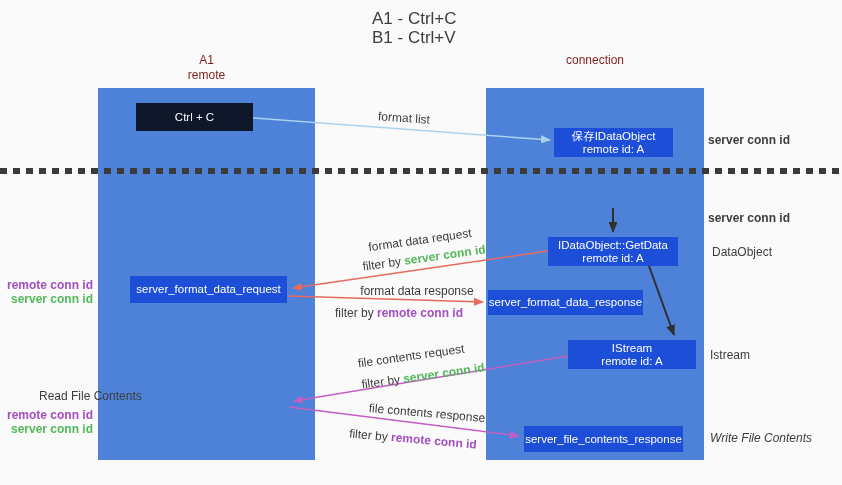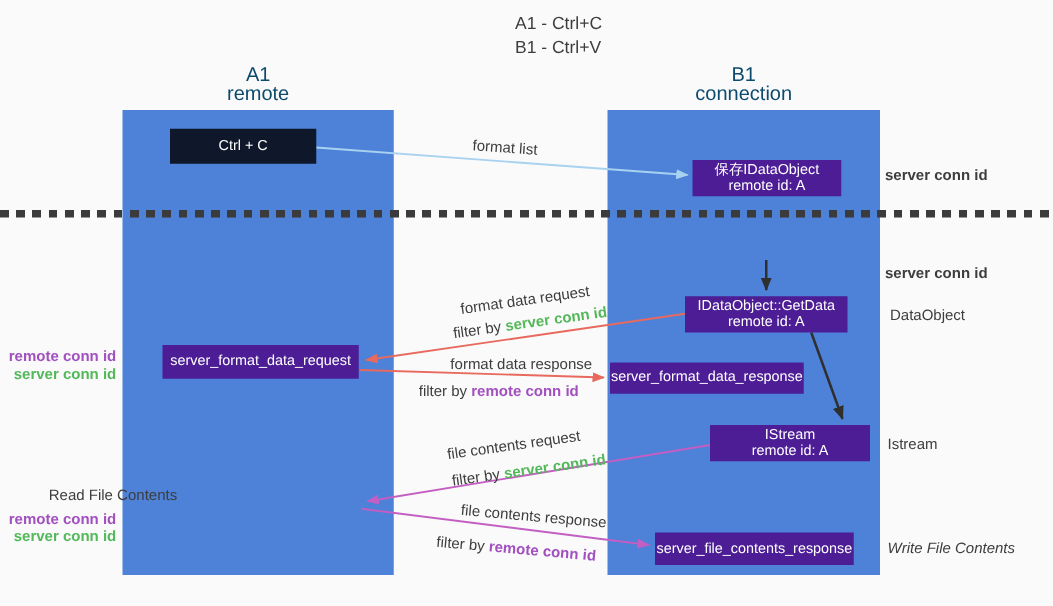--- a/index.html
+++ b/index.html
@@ -14,7 +14,7 @@
 
   .title{
     position:absolute;left:372px;top:9px;
-    font-size:14px;line-height:19px;color:#3d3d3d;margin-left:40px;
+    font-size:17px;line-height:19px;color:#3d3d3d;
   }
 
   .lane-header{

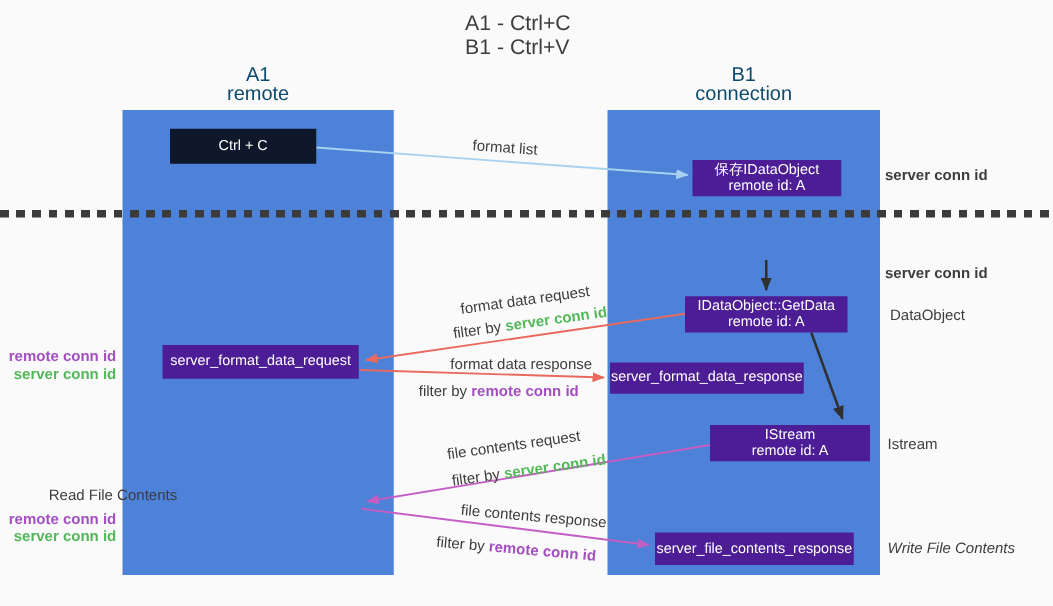--- a/index.html
+++ b/index.html
@@ -19,7 +19,7 @@
 
   .lane-header{
     position:absolute;top:53px;text-align:center;
-    font-size:16px;line-height:15px;color:#0c4a6e;
+    font-size:12px;line-height:15px;color:#7f1d1d;
   }
   .lane-header.left{left:98px;width:217px;}
   .lane-header.right{left:486px;width:218px;}

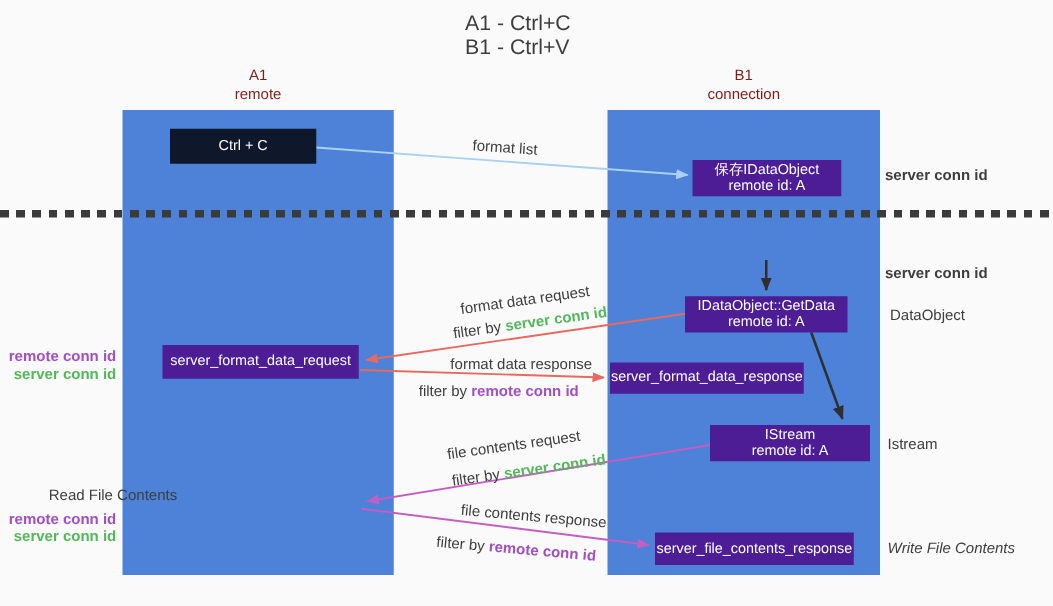--- a/index.html
+++ b/index.html
@@ -81,7 +81,6 @@
     <div>remote</div>
   </div>
   <div class="lane-header right">
-    <div>B1</div>
     <div>connection</div>
   </div>
 

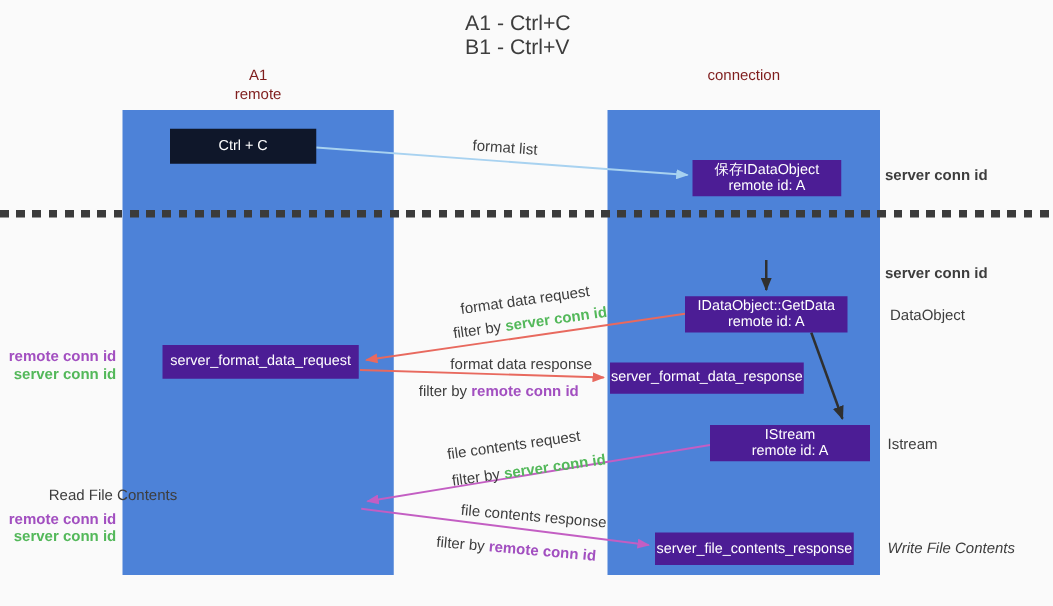--- a/index.html
+++ b/index.html
@@ -45,7 +45,7 @@
     white-space:nowrap;
   }
   .node.green{background:#0f172a;}
-  .node.orange{background:#4c1d95;}
+  .node.orange{background:#1d4ed8;}
 
   .flow-label{
     position:absolute;z-index:6;

